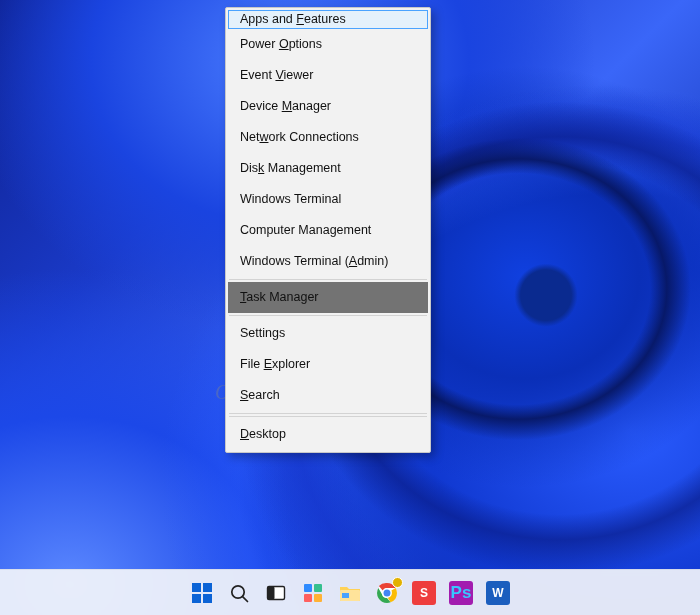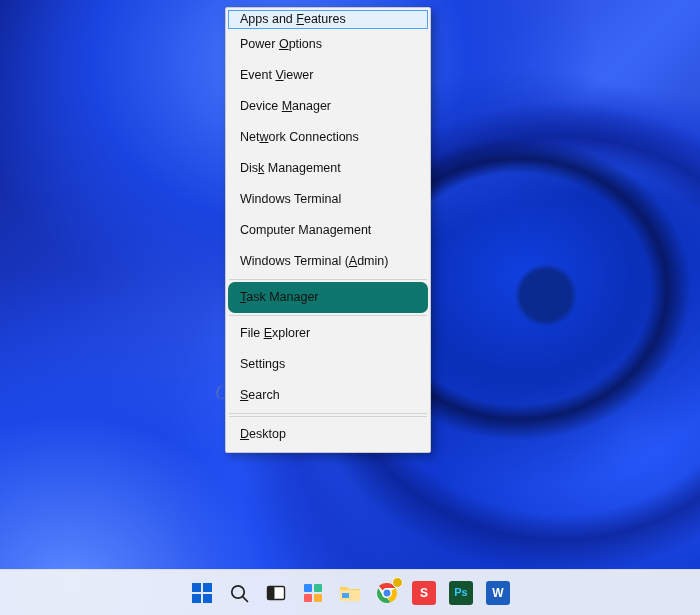--- a/index.html
+++ b/index.html
@@ -40,7 +40,7 @@
     display:flex;align-items:center;justify-content:space-between;
   }
   .item.focused{border:1px solid #4aa3ff;background:#e4f1fb;padding:0 11px;}
-  .item.highlight{background:#0f766e;border-radius:7px;}
+  .item.highlight{background:#737373;}
   .sep{height:1px;background:#d3d3d3;margin:2px 1px;}
   .item .chev{font-size:10px;color:#555;}
   .u{text-decoration:underline;text-underline-offset:1px;}

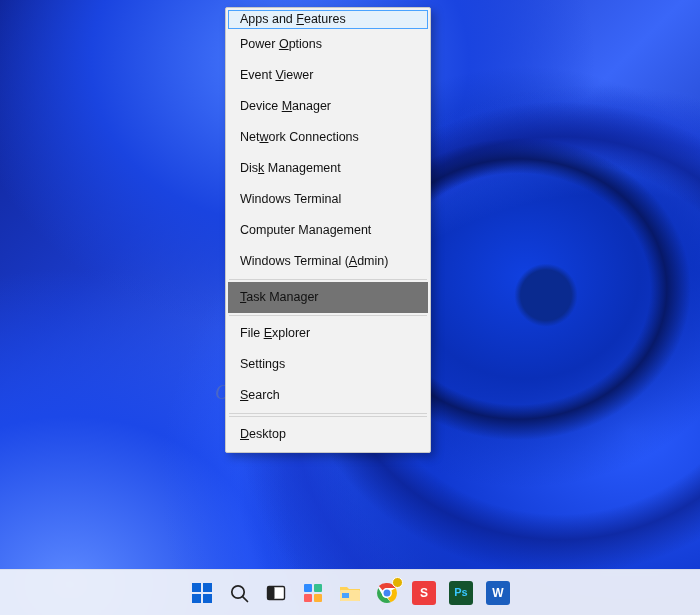--- a/index.html
+++ b/index.html
@@ -98,10 +98,10 @@
     </div>
     <div class="sep"></div>
     <div class="item">
-      <span>File <span class="u">E</span>xplorer</span>
+      <span>Settings</span>
     </div>
     <div class="item">
-      <span>Settings</span>
+      <span>File <span class="u">E</span>xplorer</span>
     </div>
     <div class="item">
       <span><span class="u">S</span>earch</span>

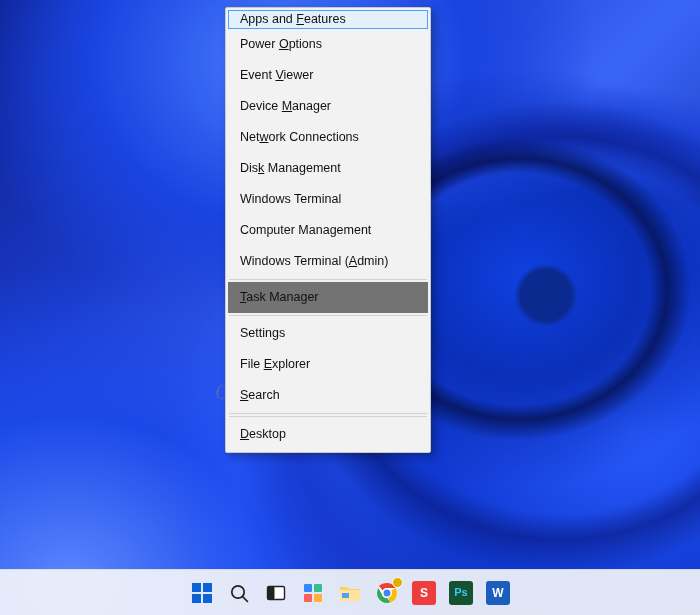--- a/index.html
+++ b/index.html
@@ -163,7 +163,7 @@
     <div class="sq" style="background:#ee3d3d;">S</div>
   </div>
   <div class="tb">
-    <div class="sq" style="background:#14532d;color:#38c6ff;font-size:11px;">Ps</div>
+    <div class="sq" style="background:#a21caf;color:#38c6ff;font-size:17px;">Ps</div>
   </div>
   <div class="tb">
     <div class="sq" style="background:#1b5ebe;">W</div>

